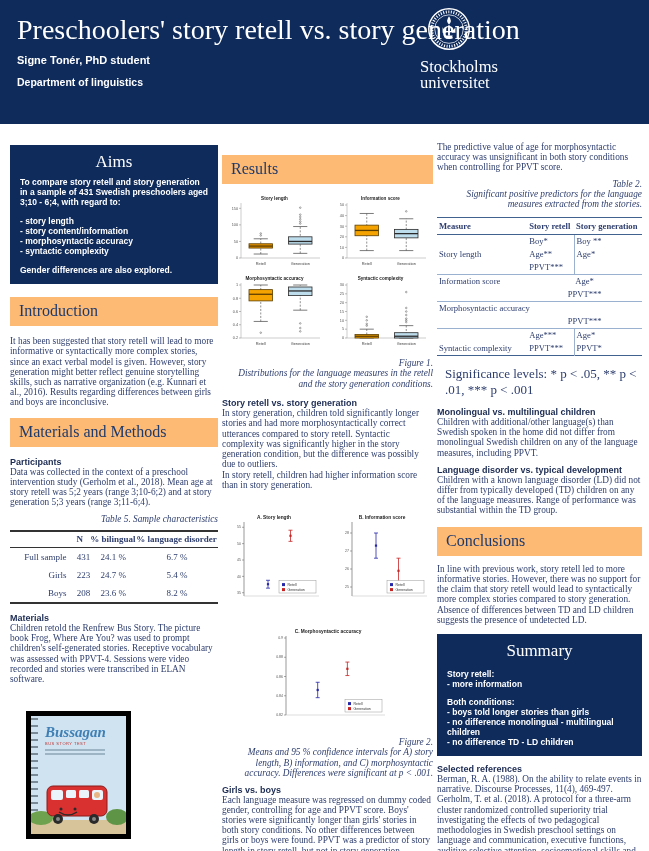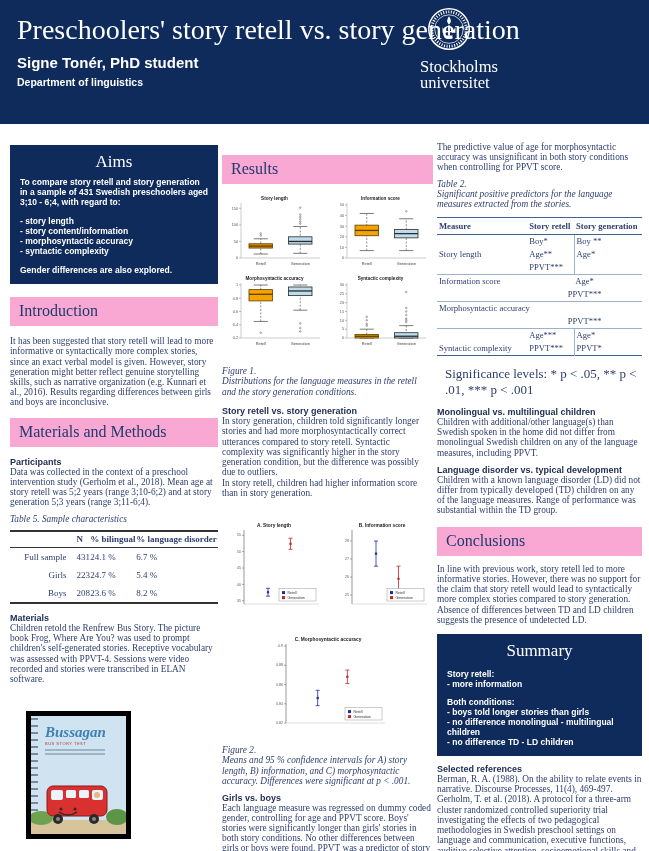--- a/index.html
+++ b/index.html
@@ -8,7 +8,7 @@
   
   .header{position:absolute;top:0;left:0;width:649px;height:124px;background:#0E2B5C;color:#fff;}
   .title{position:absolute;left:17px;top:14px;font-size:28px;font-family:"Liberation Serif",serif;font-weight:normal;}
-  .author{position:absolute;left:17px;top:54px;font-size:15px;font-family:"Liberation Sans",sans-serif;font-weight:bold;}
+  .author{position:absolute;left:17px;top:54px;font-size:11px;font-family:"Liberation Sans",sans-serif;font-weight:bold;}
   .dept{position:absolute;left:17px;top:76px;font-size:10.5px;font-family:"Liberation Sans",sans-serif;font-weight:bold;}
   .logo{position:absolute;left:420px;top:4px;width:120px;}
   .emblem{display:block;margin-left:6px;}

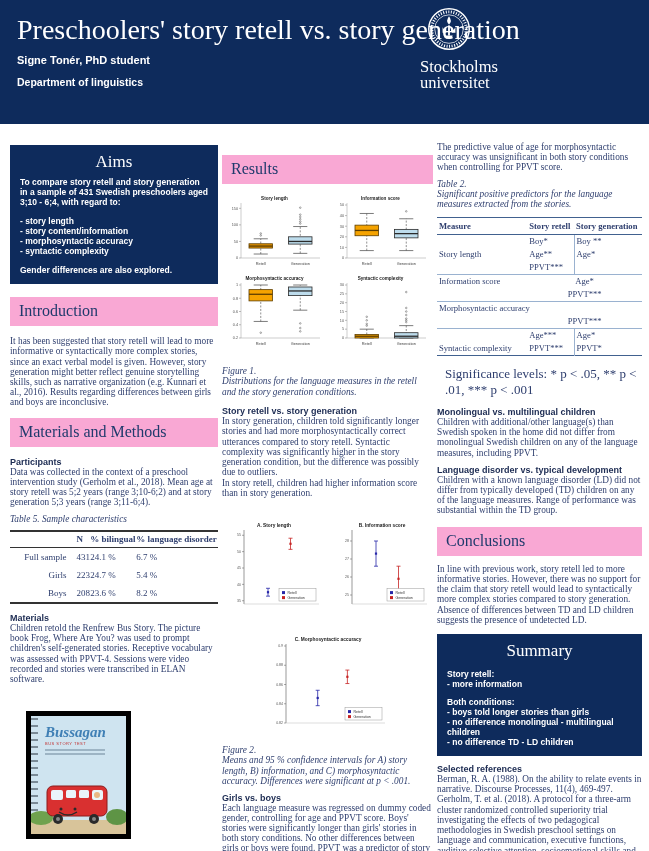--- a/index.html
+++ b/index.html
@@ -19,7 +19,7 @@
   .col-mid{left:222px;top:152px;width:211px;}
   .col-right{left:437px;top:142px;width:205px;}
   
-  .bar{background:#f9a8d4;color:#1F3A6C;font-size:16px;padding:5px 9px 6px;font-family:"Liberation Serif",serif;}
+  .bar{background:#fdba74;color:#1F3A6C;font-size:16px;padding:5px 9px 6px;font-family:"Liberation Serif",serif;}
   .navybox{background:#0E2B5C;color:#fff;padding:7px 10px 9px;}
   .navybox .nb-head{font-family:"Liberation Serif",serif;font-size:17px;margin:0 0 5px 0;font-weight:normal;text-align:center;}
   .navybox .nb-body{font-family:"Liberation Sans",sans-serif;font-size:8.5px;font-weight:bold;line-height:1.18;}

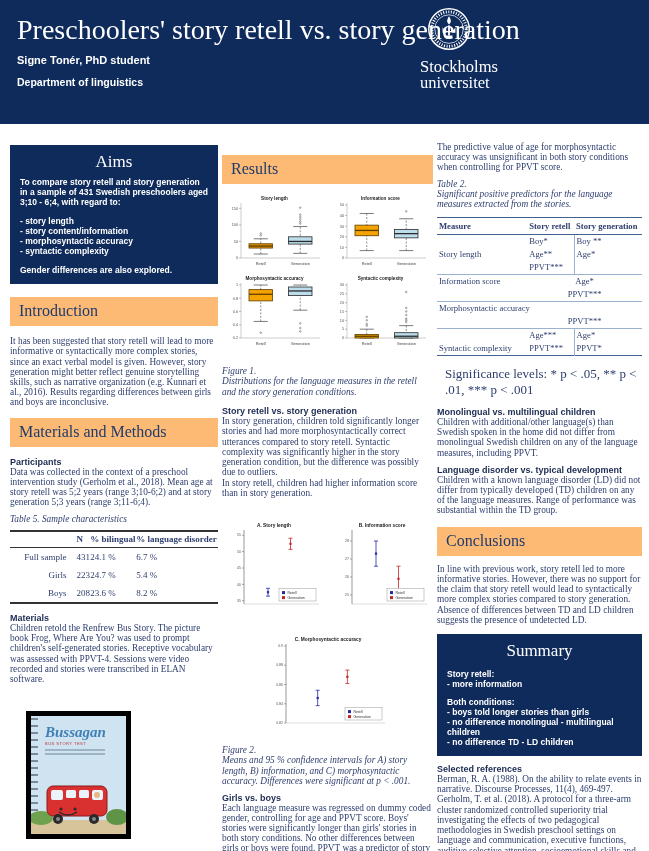--- a/index.html
+++ b/index.html
@@ -26,7 +26,7 @@
   .nb-gap{height:9px;}
   p.body{font-size:9.3px;line-height:1.1;margin:0;}
   .sh{font-family:"Liberation Sans",sans-serif;font-weight:bold;font-size:9px;color:#1C2B52;margin:0;}
-  .caption{font-style:italic;font-size:9.3px;line-height:1.12;white-space:pre-line;margin:0;}
+  .caption{font-style:italic;font-size:9.3px;line-height:1.12;white-space:pre-line;margin:0;text-align:right;}
   .pre{white-space:pre-line;}
   
   table{border-collapse:collapse;width:100%;}

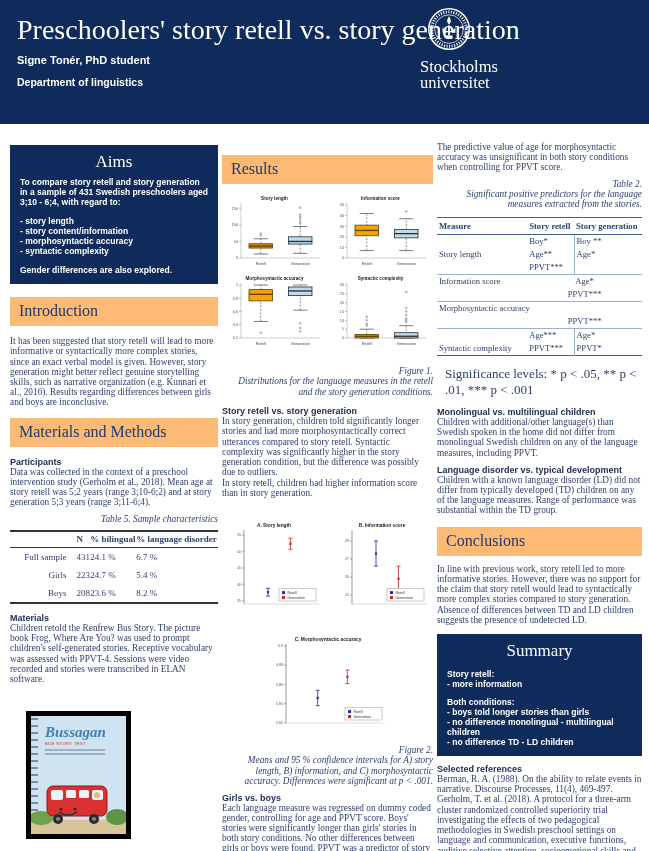--- a/index.html
+++ b/index.html
@@ -331,7 +331,7 @@
           </svg></div>
     </div>
 
-    <p class="caption" style="margin-top:16px;">Figure 1.
+    <p class="caption" style="margin-top:8px;">Figure 1.
 Distributions for the language measures in the retell and the story generation conditions.</p>
 
     <p class="sh" style="margin-top:9px;">Story retell vs. story generation</p>

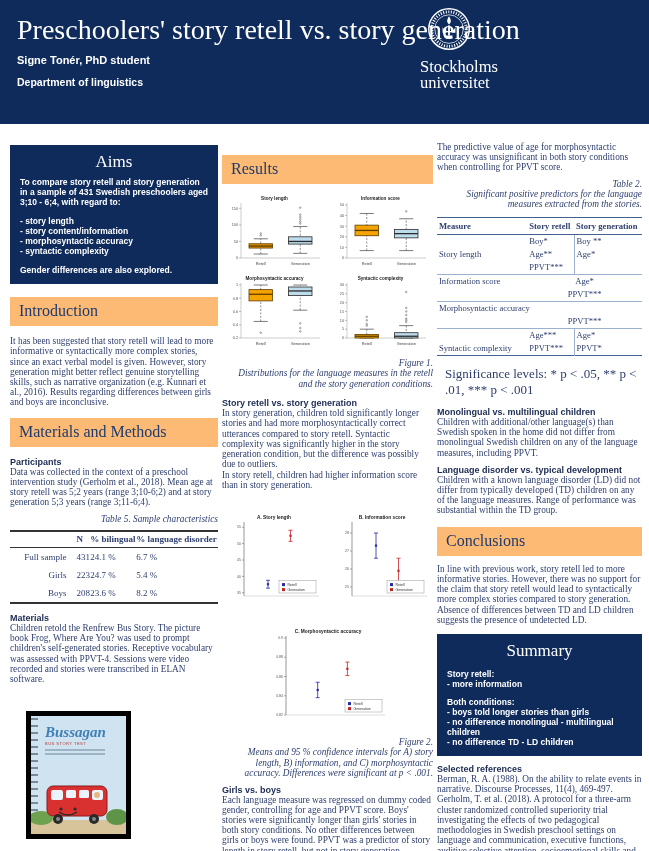--- a/index.html
+++ b/index.html
@@ -32,7 +32,7 @@
   table{border-collapse:collapse;width:100%;}
   .t1{font-size:9px;border-top:2px solid #333;border-bottom:2px solid #333;}
   .t1 th{font-weight:bold;text-align:left;border-bottom:1px solid #333;padding:2px 0 3px;}
-  .t1 td{padding:4px 0;}
+  .t1 td{padding:4px 0;text-align:center;}
   .t1 .c0{text-align:right;padding-right:10px;width:32%;}
   .t1 th.c0{text-align:left;}
   .t2{font-size:8.6px;border-top:1px solid #41618F;border-bottom:1px solid #41618F;}

